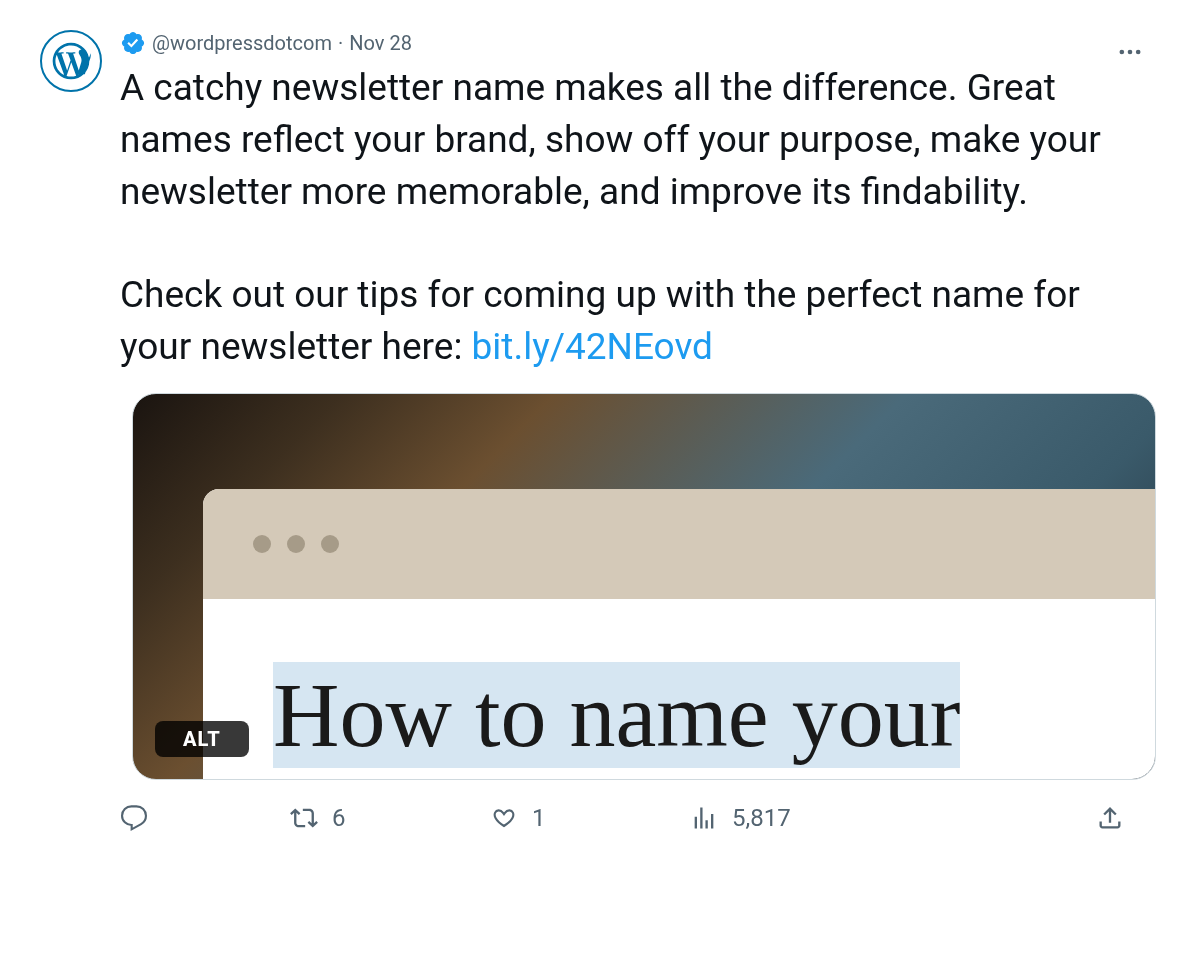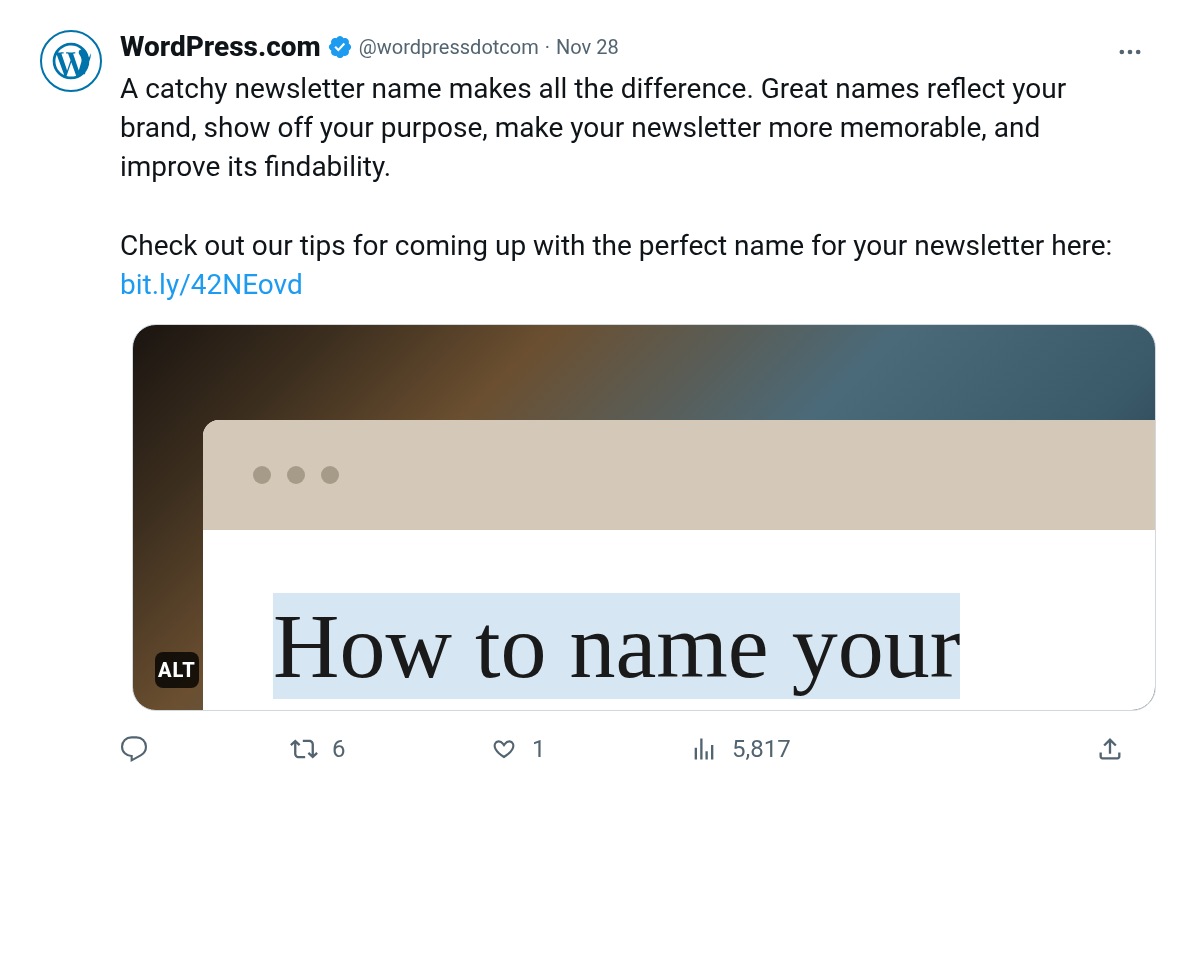--- a/index.html
+++ b/index.html
@@ -183,7 +183,6 @@
 
   <div class="tweet-body">
     <div class="header-row">
-      <span class="display-name">WordPress.com</span>
       <span class="verified-badge">
         <svg viewBox="0 0 24 24" fill="currentColor">
             <path d="M22.25 12c0-1.43-.88-2.67-2.19-3.34.46-1.39.2-2.9-.81-3.91s-2.52-1.27-3.91-.81c-.66-1.31-1.91-2.19-3.34-2.19s-2.67.88-3.33 2.19c-1.4-.46-2.91-.2-3.92.81s-1.26 2.52-.8 3.91c-1.31.67-2.2 1.91-2.2 3.34s.89 2.67 2.2 3.34c-.46 1.39-.21 2.9.8 3.91s2.52 1.26 3.91.81c.67 1.31 1.91 2.19 3.34 2.19s2.68-.88 3.34-2.19c1.39.45 2.9.2 3.91-.81s1.27-2.52.81-3.91c1.31-.67 2.19-1.91 2.19-3.34zm-11.71 4.2L6.8 12.46l1.41-1.42 2.26 2.26 4.8-5.23 1.47 1.36-6.2 6.77z"></path>

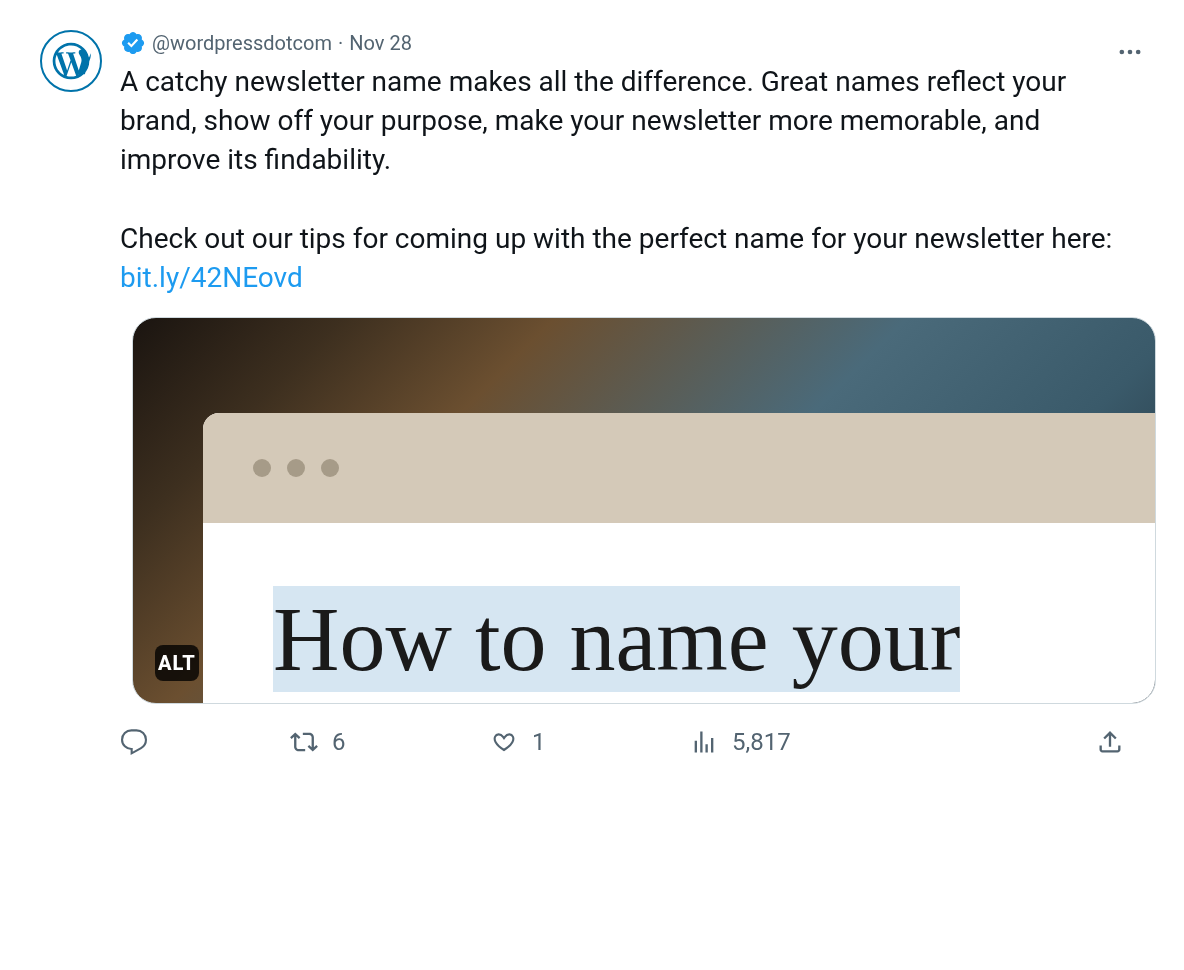--- a/index.html
+++ b/index.html
@@ -70,7 +70,7 @@
       cursor: pointer;
     }
     .tweet-text {
-      font-size: 28px;
+      font-size: 37px;
       line-height: 1.4;
       color: #0f1419;
       margin-bottom: 20px;

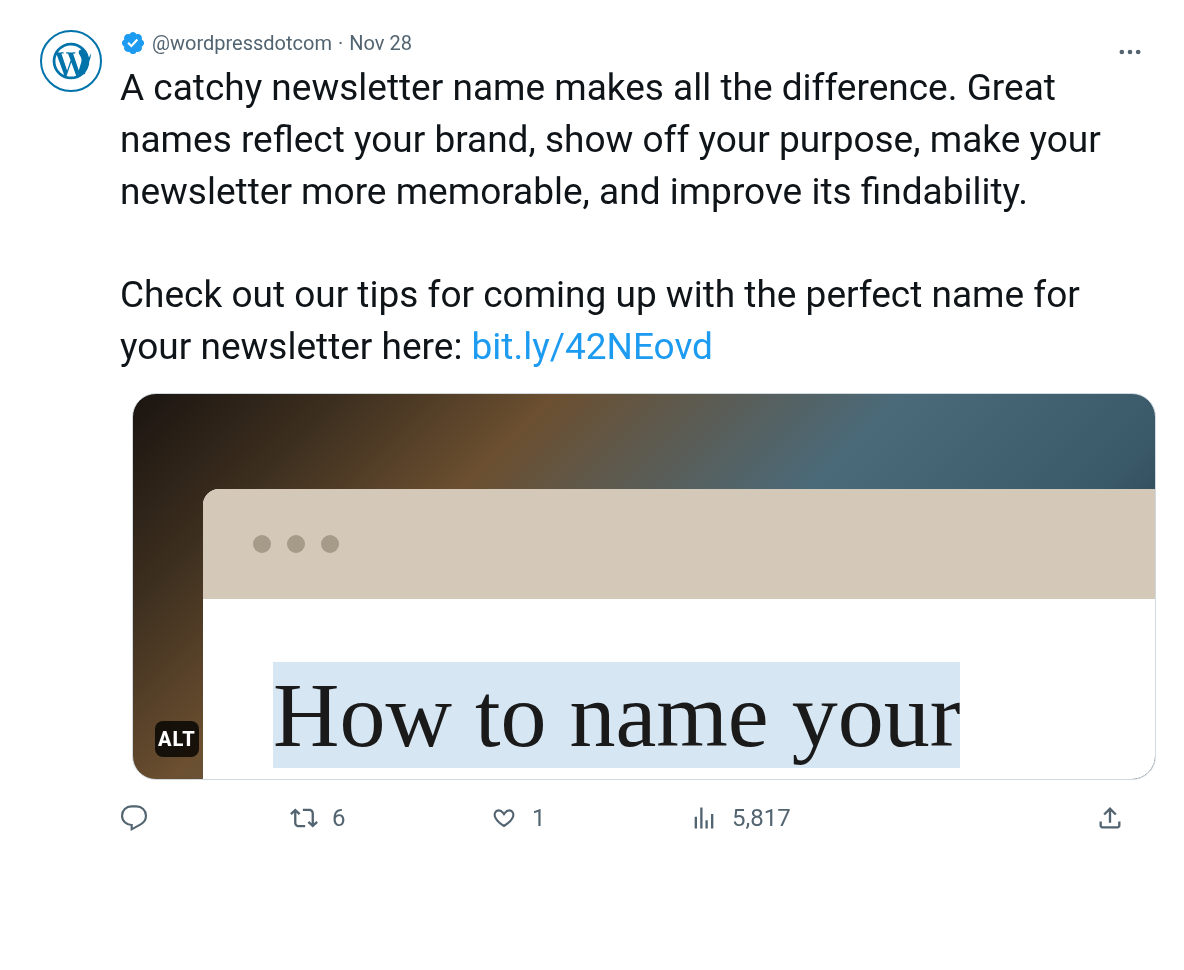--- a/index.html
+++ b/index.html
@@ -143,7 +143,7 @@
       color: #fff;
       font-size: 20px;
       font-weight: 800;
-      padding: 6px 3px;
+      padding: 6px 28px;
       border-radius: 8px;
       letter-spacing: 1px;
     }

